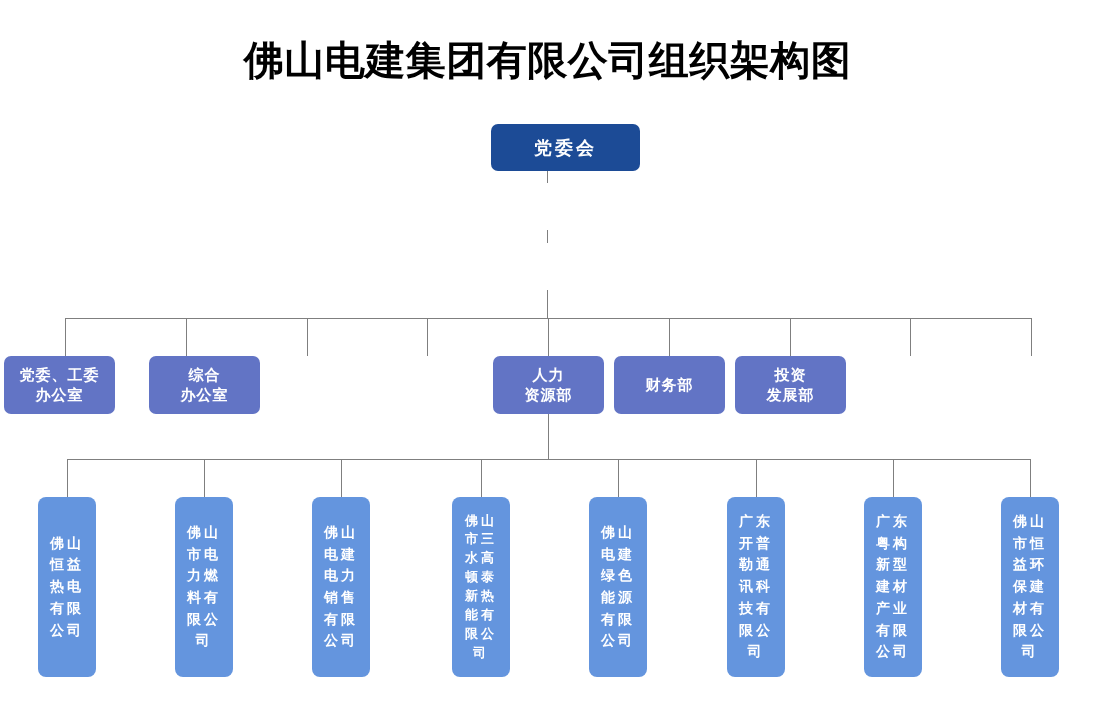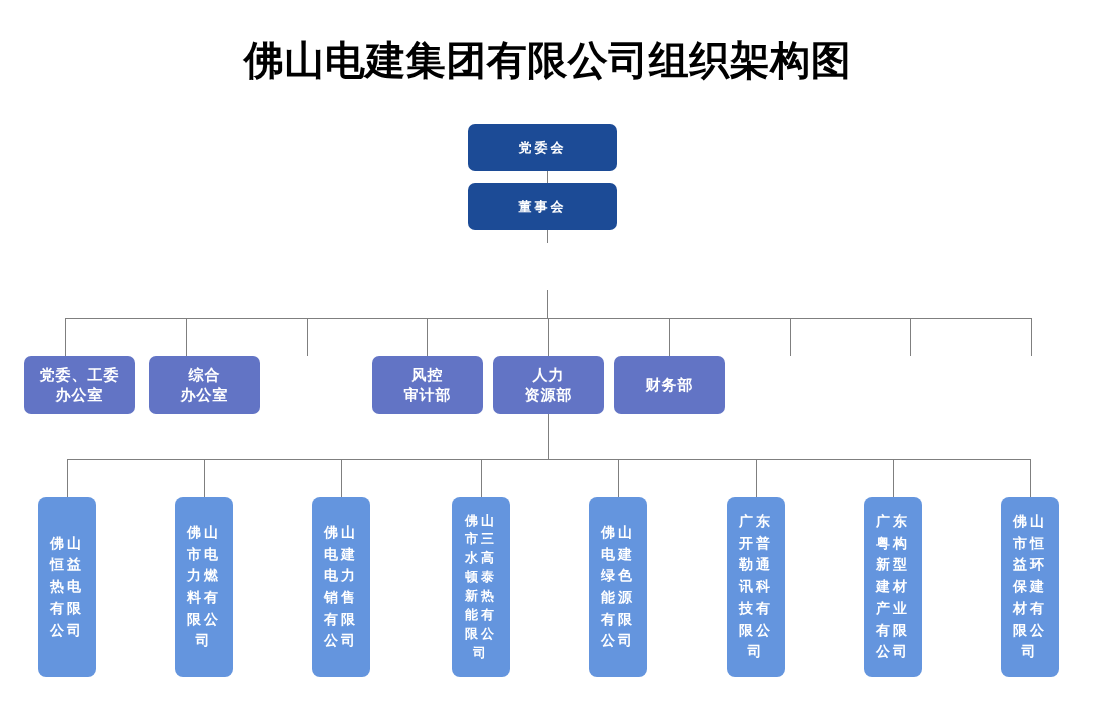--- a/index.html
+++ b/index.html
@@ -18,8 +18,8 @@
     color:#ffffff;font-weight:bold;text-align:center;box-sizing:border-box;
   }
   .gov{
-    left:468px;width:149px;height:47px;background:#1C4B96;border-radius:7px;
-    font-size:13px;letter-spacing:3px;
+    left:491px;width:149px;height:47px;background:#1C4B96;border-radius:7px;
+    font-size:18px;letter-spacing:3px;
   }
   .dept{
     top:356px;width:111px;height:58px;background:#6274C5;border-radius:7px;

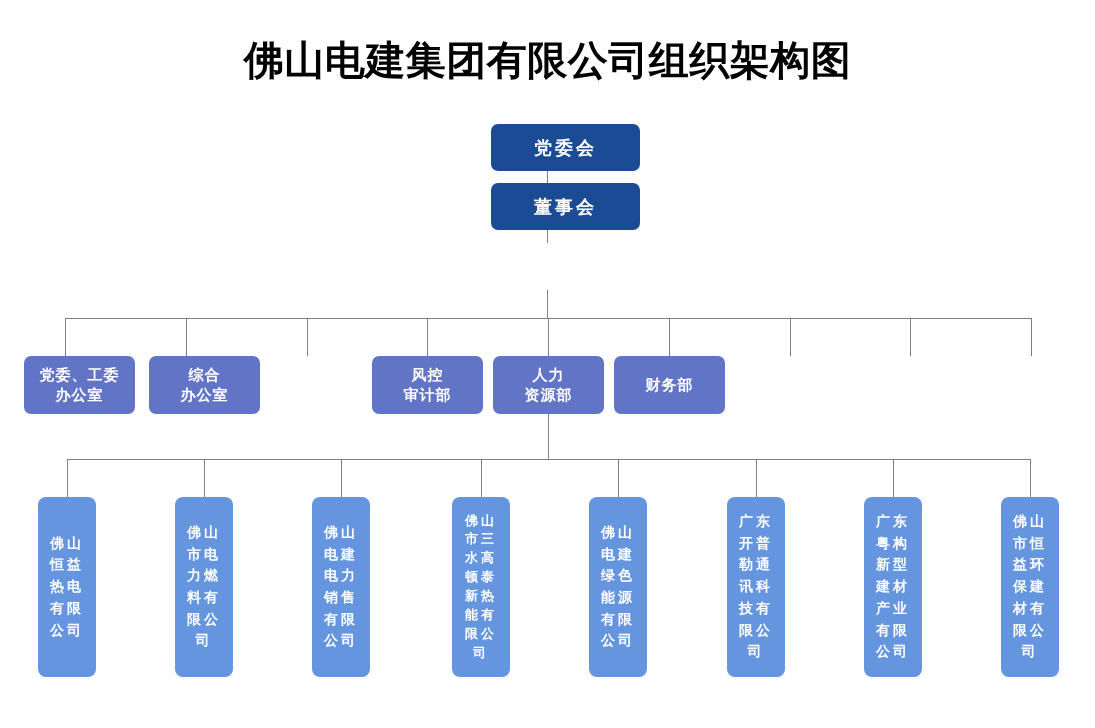--- a/index.html
+++ b/index.html
@@ -41,7 +41,6 @@
   <h1 class="title">佛山电建集团有限公司组织架构图</h1>
 
   <div class="node gov" style="top:124px">党委会</div>
-  <div class="node gov" style="top:183px">董事会</div>
 
   <div class="vline" style="left:547px;top:171px;height:12px"></div>
   <div class="vline" style="left:547px;top:230px;height:13px"></div>

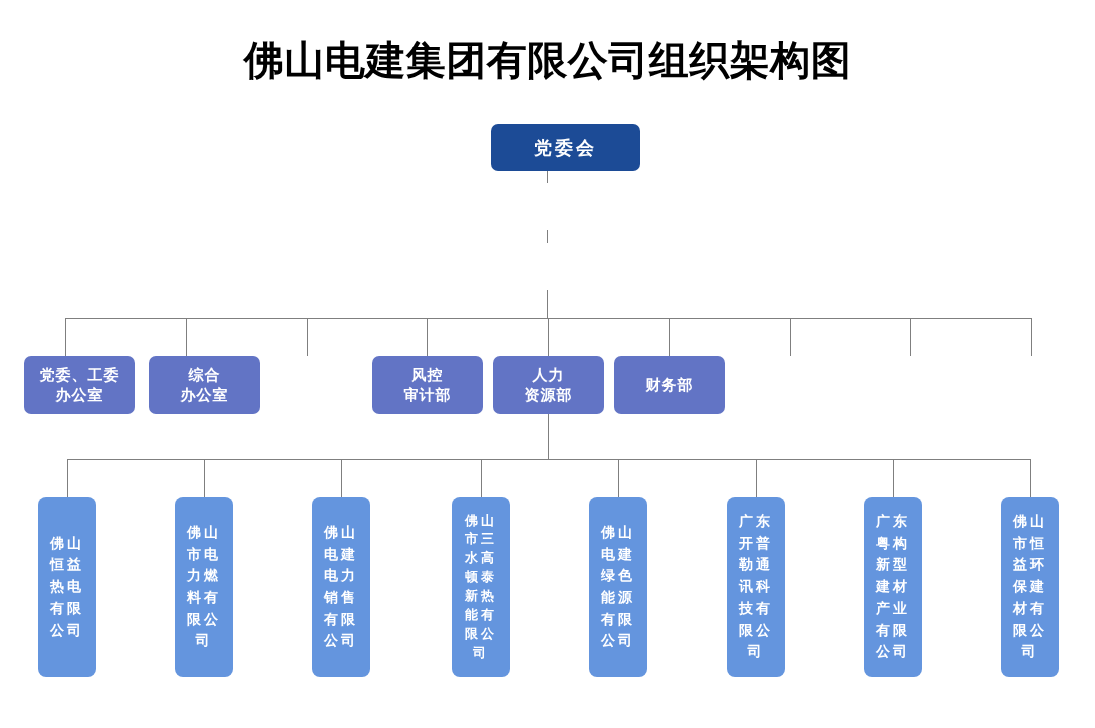--- a/index.html
+++ b/index.html
@@ -57,7 +57,7 @@
   <div class="vline" style="left:910px;top:318px;height:38px"></div>
   <div class="vline" style="left:1031px;top:318px;height:38px"></div>
 
-  <div class="node dept" style="left:24px">党委、工委
+  <div class="node dept" style="left:4px">党委、工委
 办公室</div>
   <div class="node dept" style="left:149px">综合
 办公室</div>

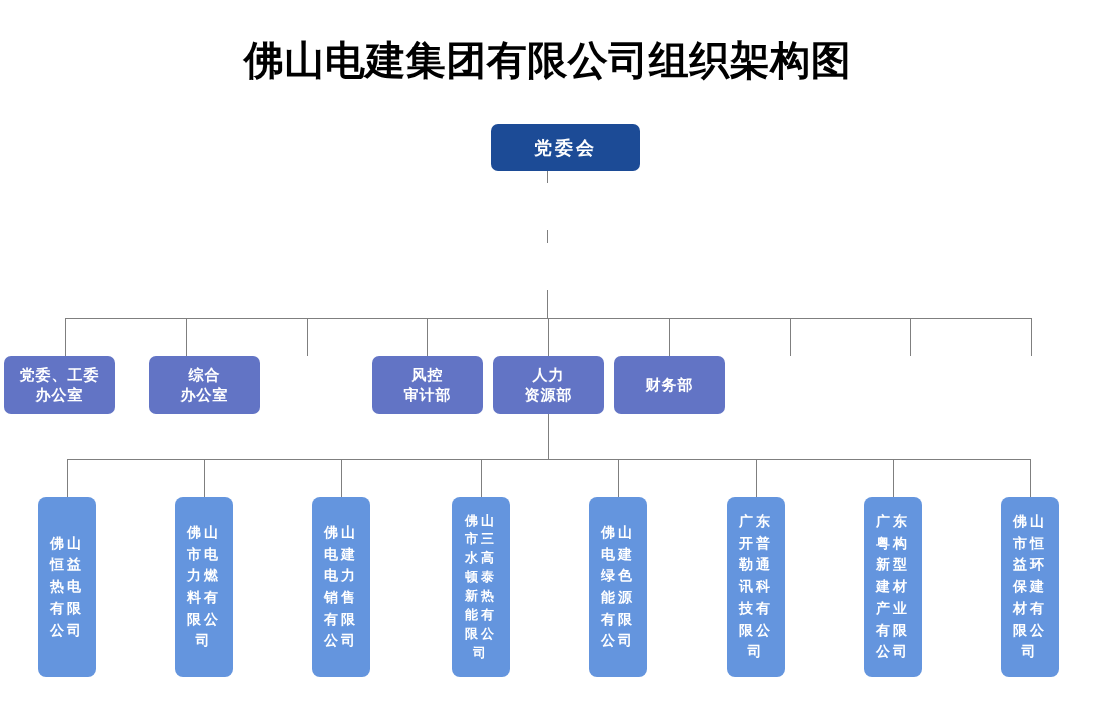--- a/index.html
+++ b/index.html
@@ -61,8 +61,6 @@
 办公室</div>
   <div class="node dept" style="left:149px">综合
 办公室</div>
-  <div class="node dept" style="left:372px">风控
-审计部</div>
   <div class="node dept" style="left:493px">人力
 资源部</div>
   <div class="node dept" style="left:614px">财务部</div>

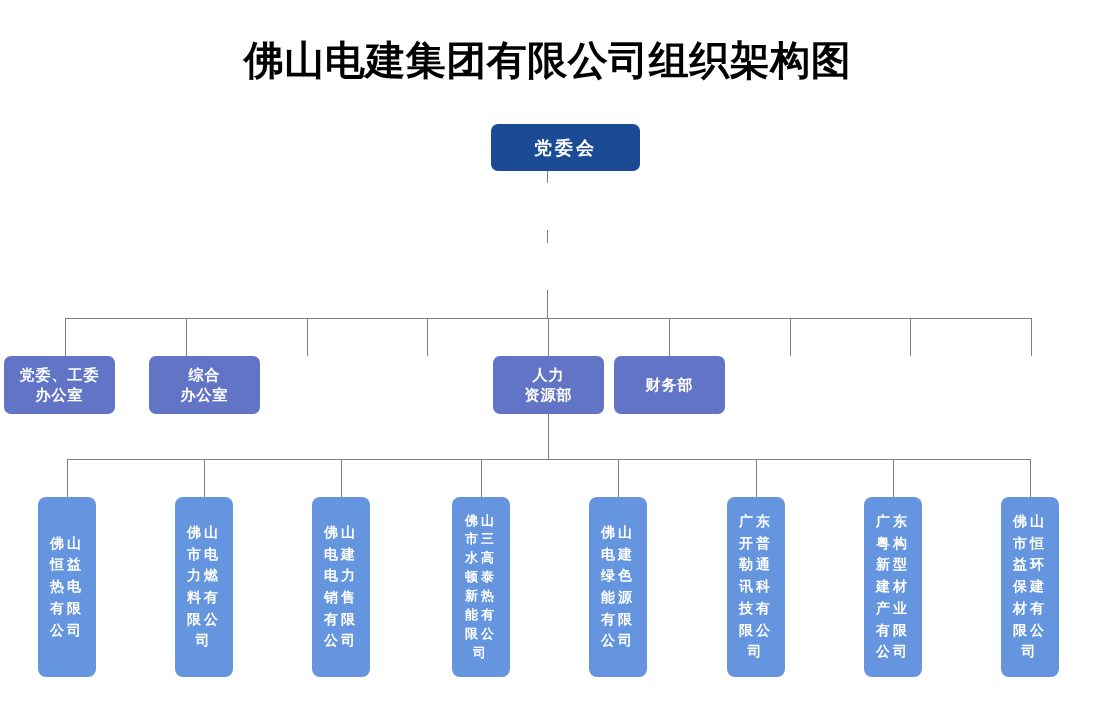--- a/index.html
+++ b/index.html
@@ -64,6 +64,8 @@
   <div class="node dept" style="left:493px">人力
 资源部</div>
   <div class="node dept" style="left:614px">财务部</div>
+  <div class="node dept" style="left:735px">投资
+发展部</div>
 
   <div class="vline" style="left:548px;top:414px;height:45px"></div>
   <div class="hline" style="left:67px;top:459px;width:963px"></div>

